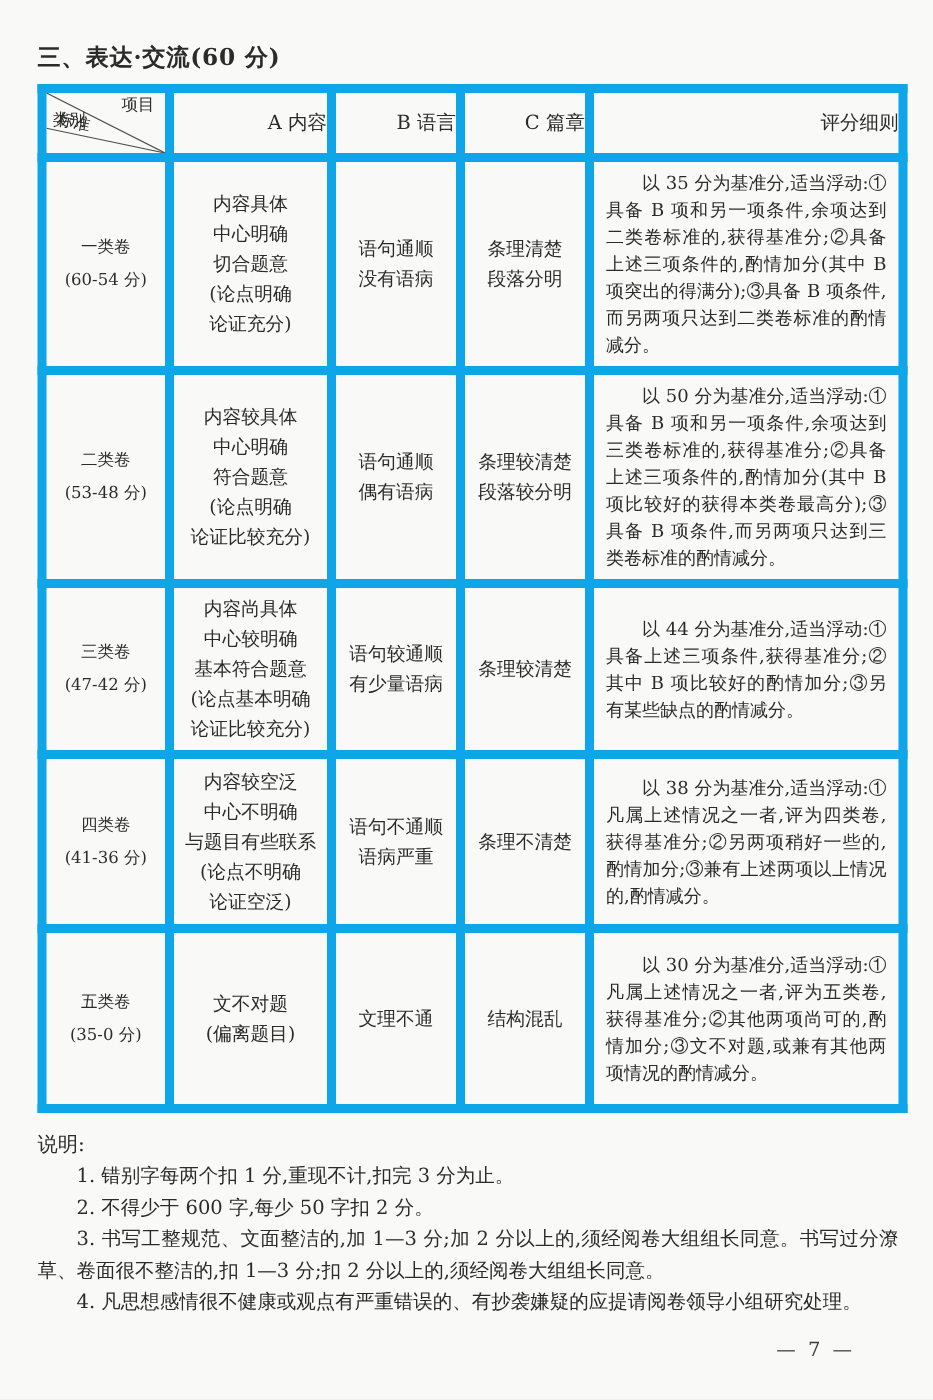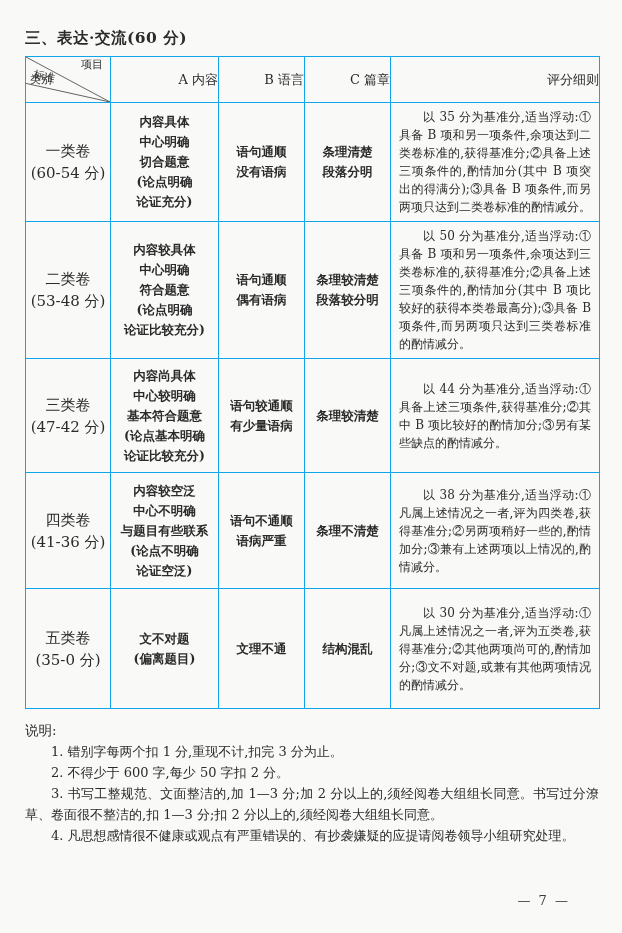--- a/index.html
+++ b/index.html
@@ -23,7 +23,7 @@
     table-layout: fixed;
   }
   .rubric-table td, .rubric-table th {
-    border: 1px solid #0ea5e9;
+    border: 6px solid #0ea5e9;
     vertical-align: middle;
     font-weight: normal;
   }

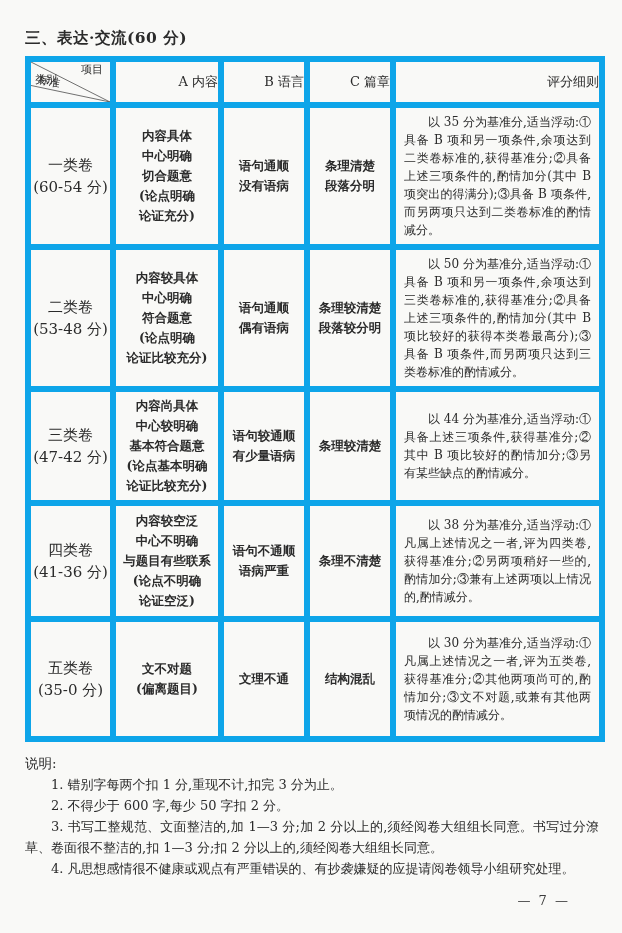--- a/index.html
+++ b/index.html
@@ -46,7 +46,7 @@
   td.cat { text-align: center; font-size: 15px; line-height: 22px; }
   td.mult {
     text-align: center; font-size: 12.5px; line-height: 20px;
-    white-space: pre-line; padding: 2px; font-weight: bold;
+    white-space: pre-line; padding: 2px;
   }
   td.rubric {
     font-size: 12px; line-height: 18px;

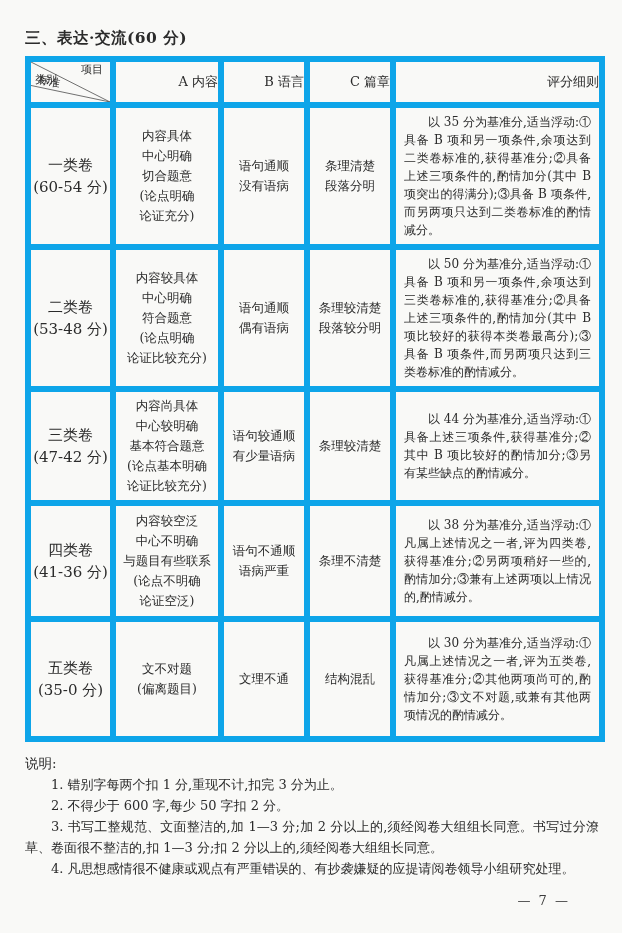--- a/index.html
+++ b/index.html
@@ -43,7 +43,7 @@
   td.corner .lbl-mid { top: 14px; left: 7px; transform: rotate(11deg); }
   td.corner .lbl-bot { bottom: 16px; left: 4px; }
 
-  td.cat { text-align: center; font-size: 15px; line-height: 22px; }
+  td.cat { text-align: center; font-size: 11px; line-height: 22px; }
   td.mult {
     text-align: center; font-size: 12.5px; line-height: 20px;
     white-space: pre-line; padding: 2px;

